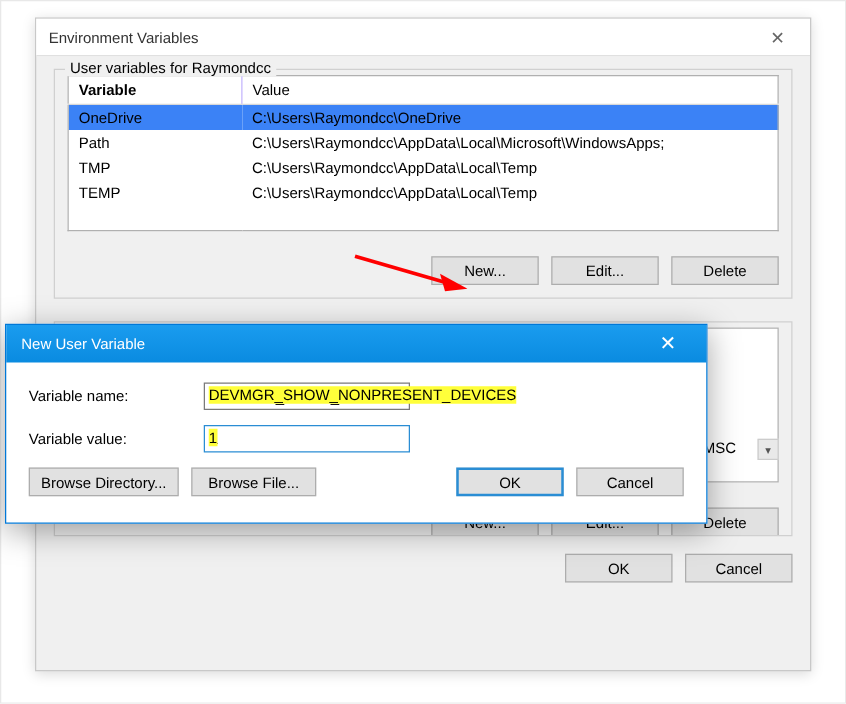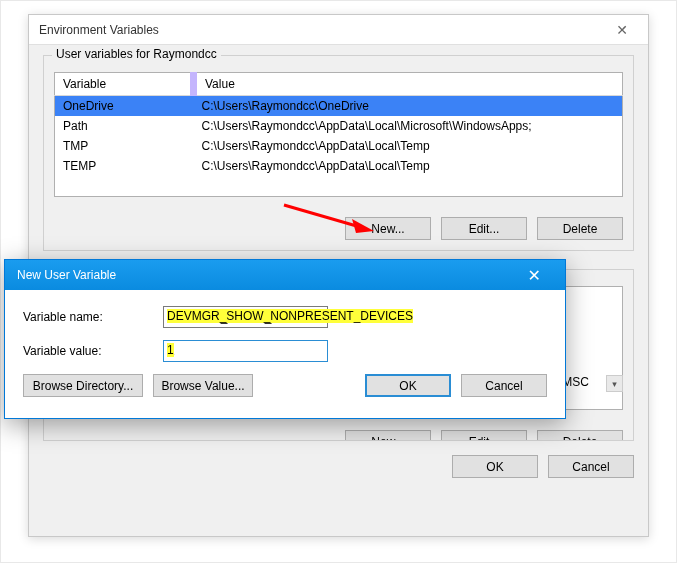--- a/index.html
+++ b/index.html
@@ -44,7 +44,7 @@
   .group {
     border: 1px solid #d0d0d0;
     background: #f0f0f0;
-    padding: 16px 10px 10px 10px;
+    padding: 4px 10px 10px 10px;
     position: relative;
   }
   .group-label {

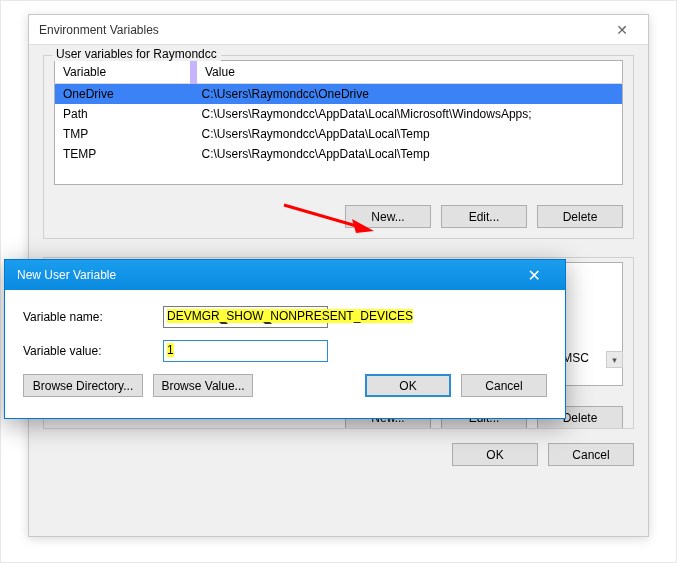--- a/index.html
+++ b/index.html
@@ -69,7 +69,7 @@
     padding: 4px 8px;
     font-size: 12px;
   }
-  .tbl th:first-child { width: 139px; border-right: 7px solid #c4b5fd; }
+  .tbl th:first-child { width: 139px; border-right: 1px solid #c4b5fd; font-weight: bold; }
   .tbl td { padding: 3px 8px; font-size: 12px; }
   .tbl tr.sel td { background: #3b82f6; }
   .btn-row { display: flex; justify-content: flex-end; gap: 10px; margin-top: 20px; }

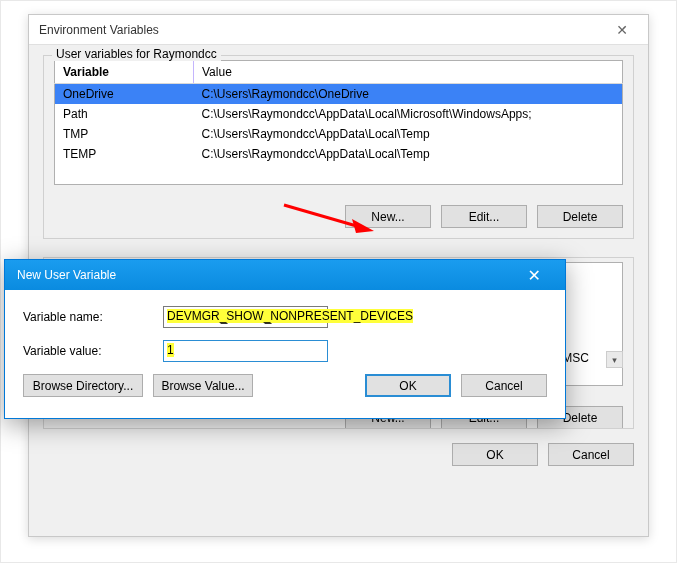--- a/index.html
+++ b/index.html
@@ -252,7 +252,7 @@
     </div>
     <div class="newvar-btns">
       <div class="btn" style="min-width:120px;">Browse Directory...</div>
-      <div class="btn" style="min-width:100px;">Browse Value...</div>
+      <div class="btn" style="min-width:100px;">Browse File...</div>
       <span class="spacer"></span>
       <div class="btn primary">OK</div>
       <div class="btn">Cancel</div>

